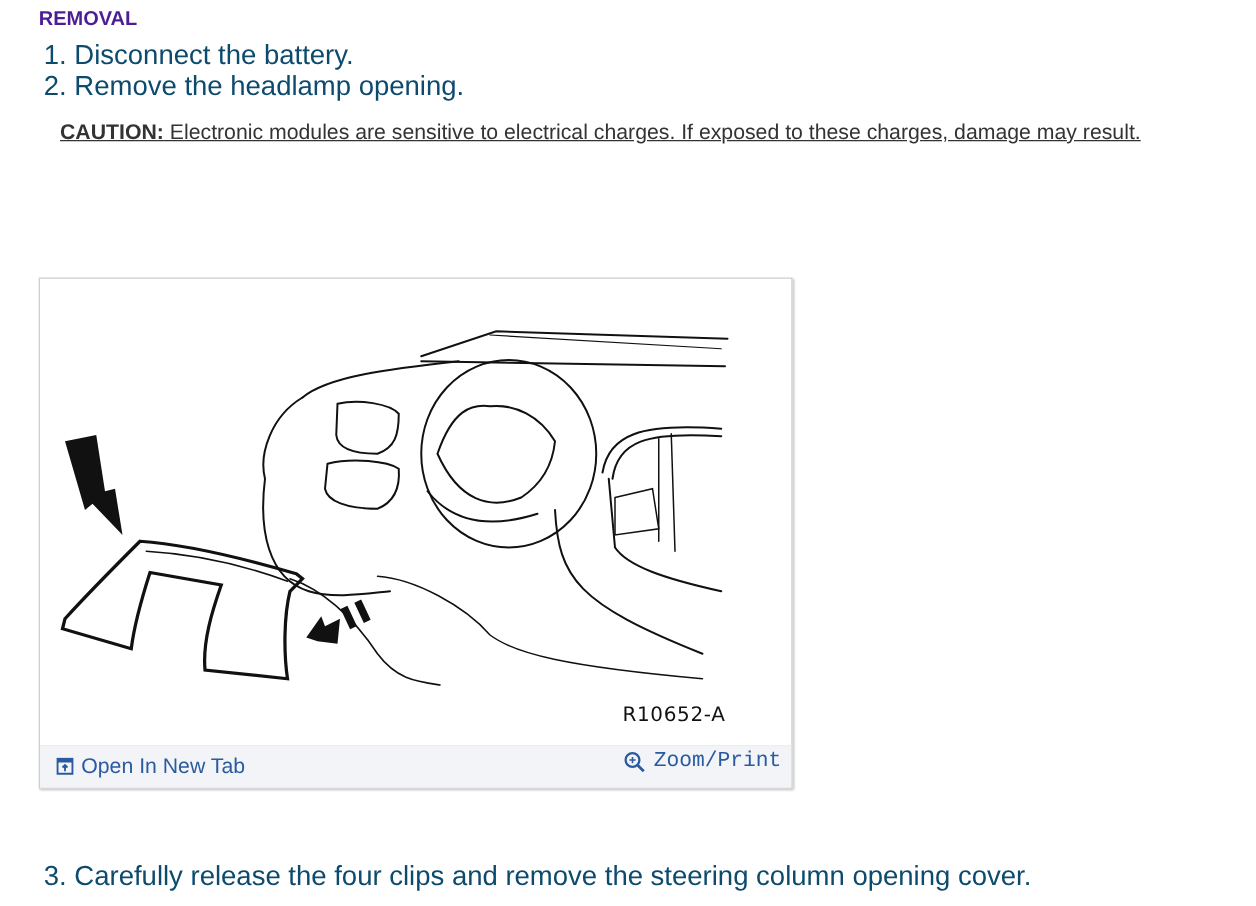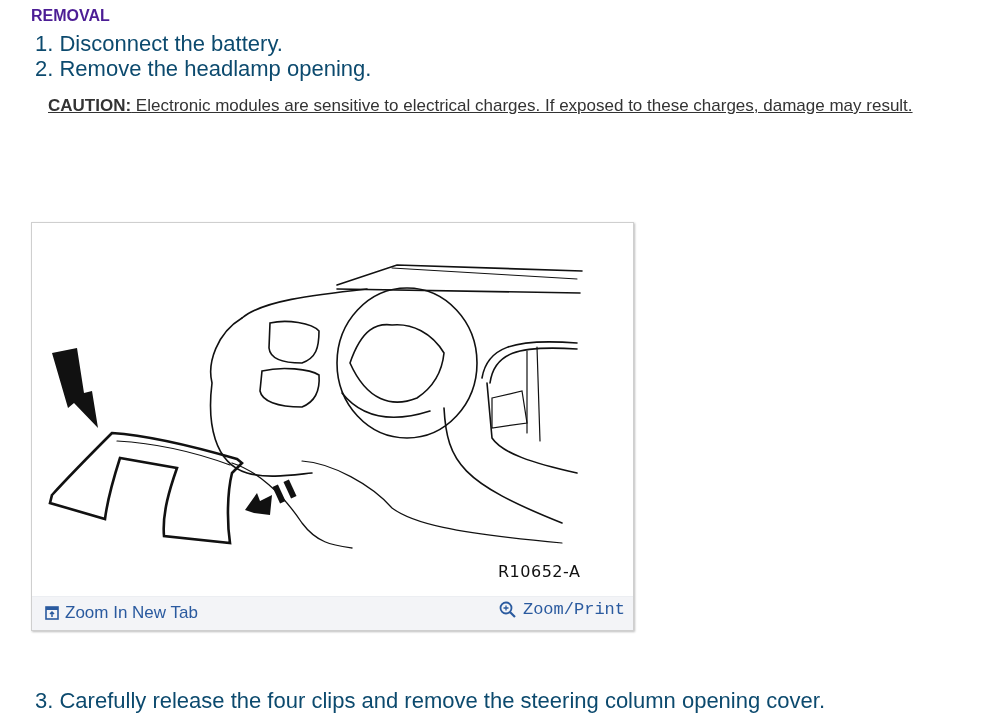--- a/index.html
+++ b/index.html
@@ -104,7 +104,7 @@
         <rect x="1" y="1" width="12" height="3" fill="#2a5a9f"></rect>
         <path d="M7 11 L7 6 M5 8 L7 6 L9 8" stroke="#2a5a9f" stroke-width="1.5" fill="none"></path>
       </svg>
-      <span>Zoom In New Tab</span>
+      <span>Open In New Tab</span>
     </a>
     <a class="link zoom">
       <svg width="18" height="18" viewBox="0 0 18 18">

